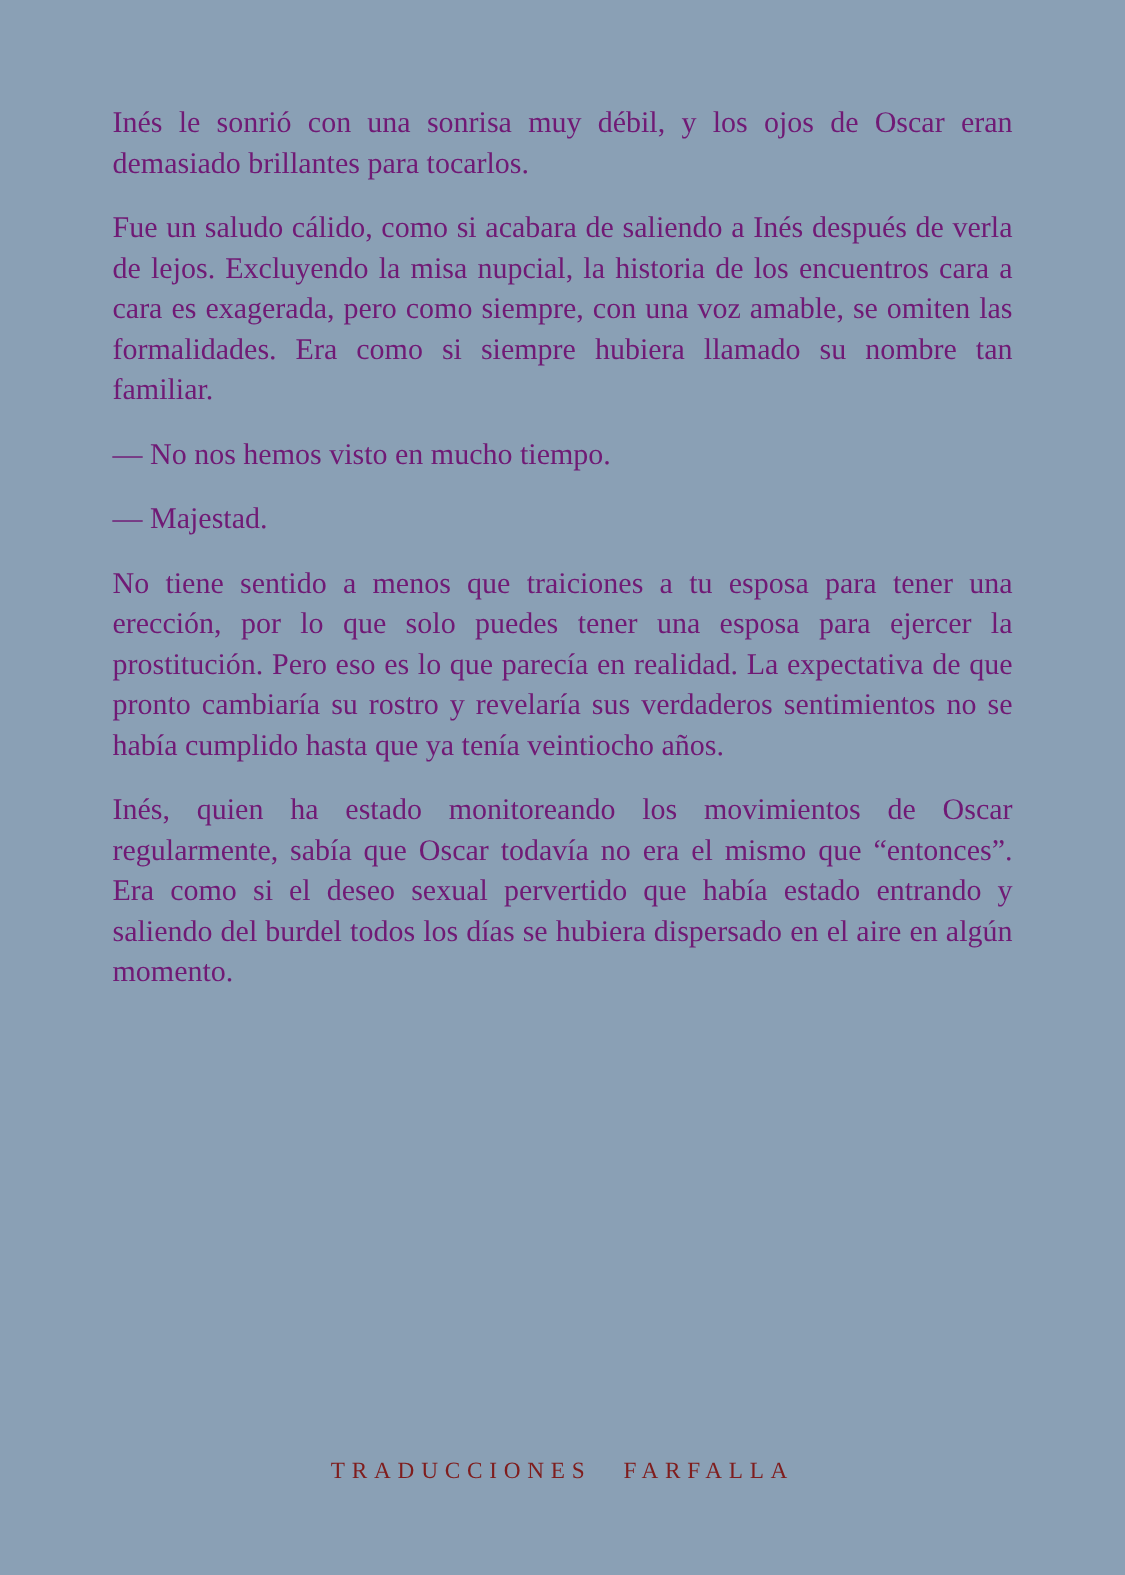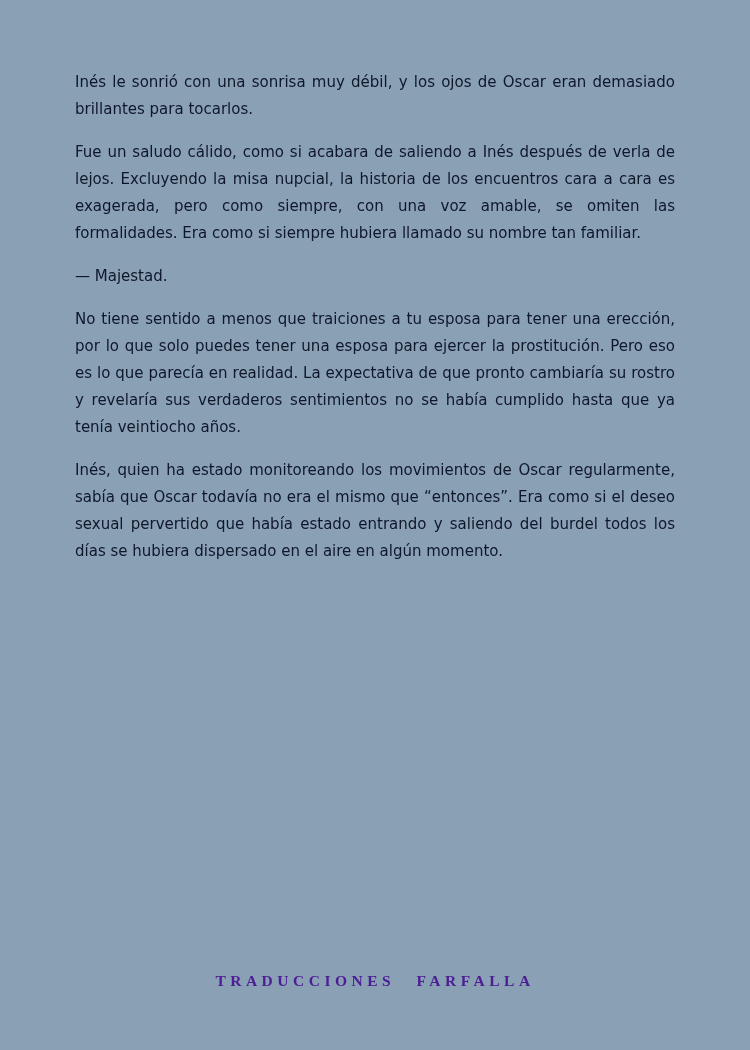--- a/index.html
+++ b/index.html
@@ -24,12 +24,13 @@
   }
   .content p {
     margin: 0 0 16px 0;
-    font-size: 15px;
+    font-size: 20px;
     line-height: 27px;
-    color: #0f172a;
+    color: #701a75;
     text-align: justify;
     text-justify: inter-word;
     font-weight: normal;
+    font-family: Liberation Serif, serif;
   }
   .footer {
     position: absolute;

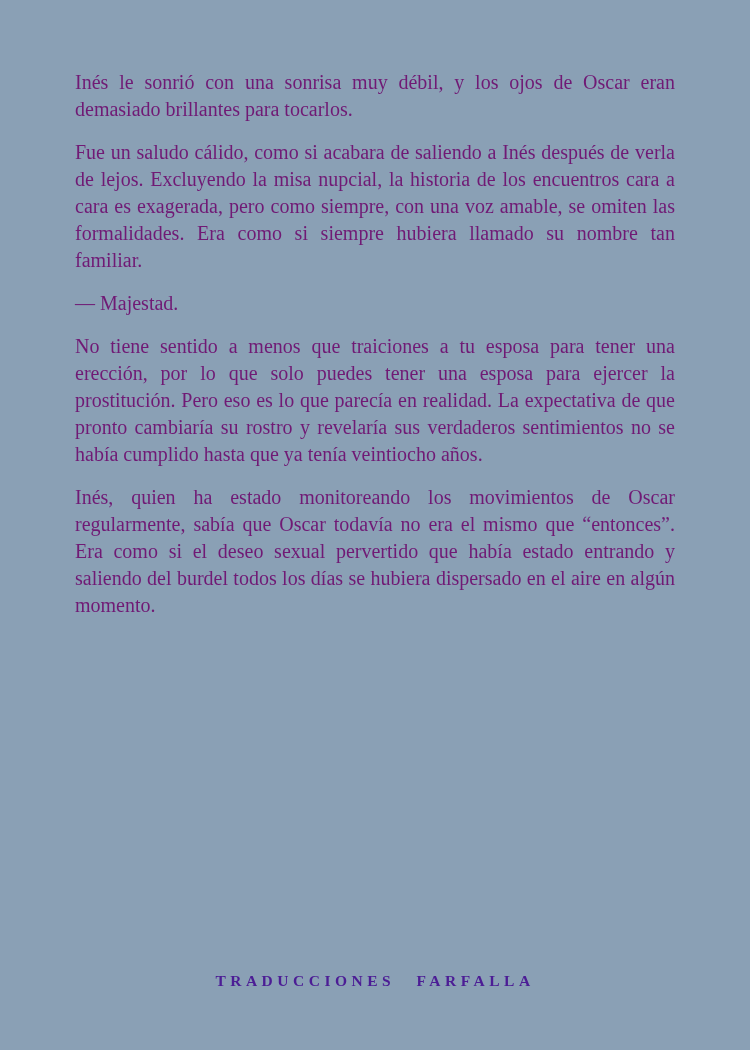--- a/index.html
+++ b/index.html
@@ -53,6 +53,7 @@
   <div class="content">
     <p>Inés le sonrió con una sonrisa muy débil, y los ojos de Oscar eran demasiado brillantes para tocarlos.</p>
     <p>Fue un saludo cálido, como si acabara de saliendo a Inés después de verla de lejos. Excluyendo la misa nupcial, la historia de los encuentros cara a cara es exagerada, pero como siempre, con una voz amable, se omiten las formalidades. Era como si siempre hubiera llamado su nombre tan familiar.</p>
+    <p>— No nos hemos visto en mucho tiempo.</p>
     <p>— Majestad.</p>
     <p>No tiene sentido a menos que traiciones a tu esposa para tener una erección, por lo que solo puedes tener una esposa para ejercer la prostitución. Pero eso es lo que parecía en realidad. La expectativa de que pronto cambiaría su rostro y revelaría sus verdaderos sentimientos no se había cumplido hasta que ya tenía veintiocho años.</p>
     <p>Inés, quien ha estado monitoreando los movimientos de Oscar regularmente, sabía que Oscar todavía no era el mismo que “entonces”. Era como si el deseo sexual pervertido que había estado entrando y saliendo del burdel todos los días se hubiera dispersado en el aire en algún momento.</p>

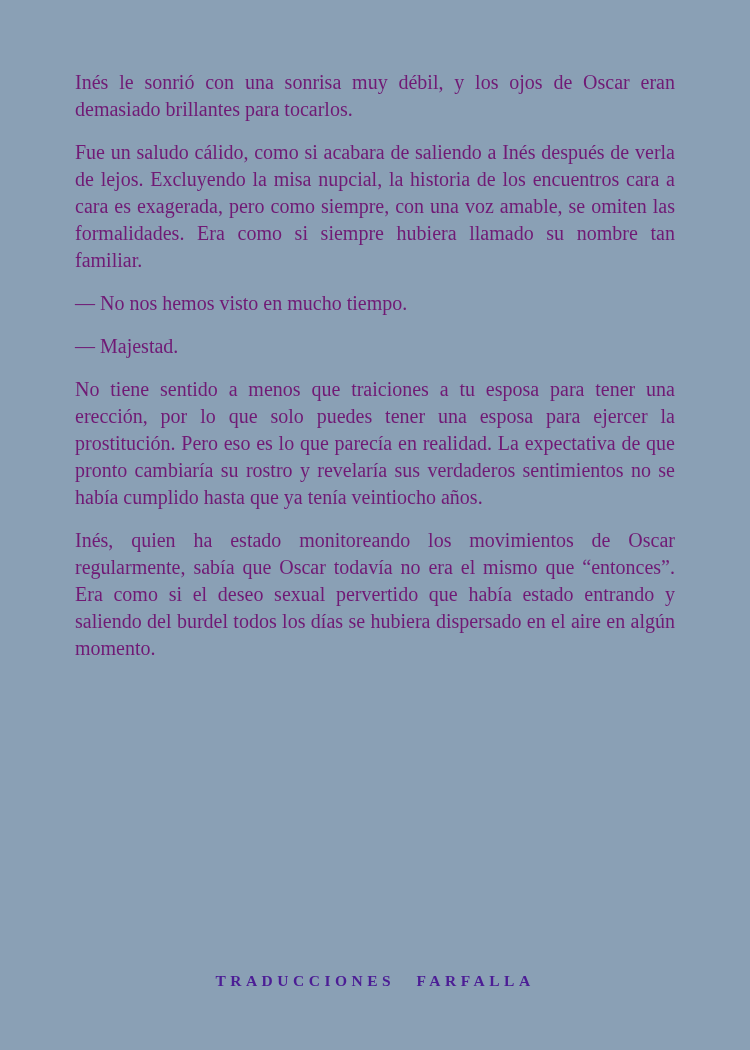--- a/index.html
+++ b/index.html
@@ -40,10 +40,10 @@
     text-align: center;
     font-family: "Liberation Serif", "DejaVu Serif", serif;
     font-size: 15.5px;
-    font-weight: bold;
+    font-weight: normal;
     letter-spacing: 4.5px;
     word-spacing: 13px;
-    color: #4c1d95;
+    color: #7f1d1d;
   }
 </style>
 </head>

